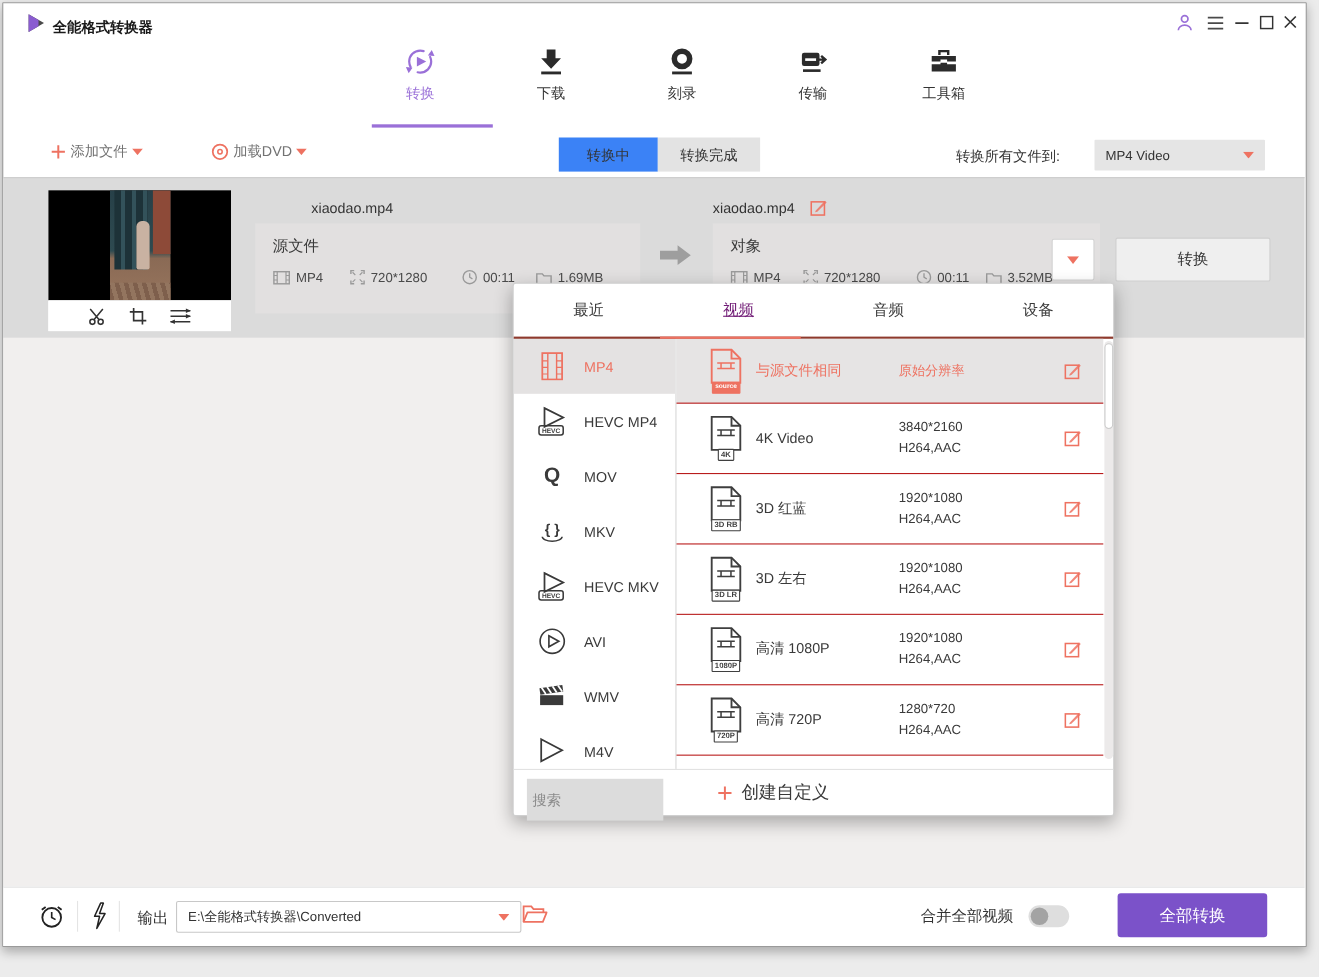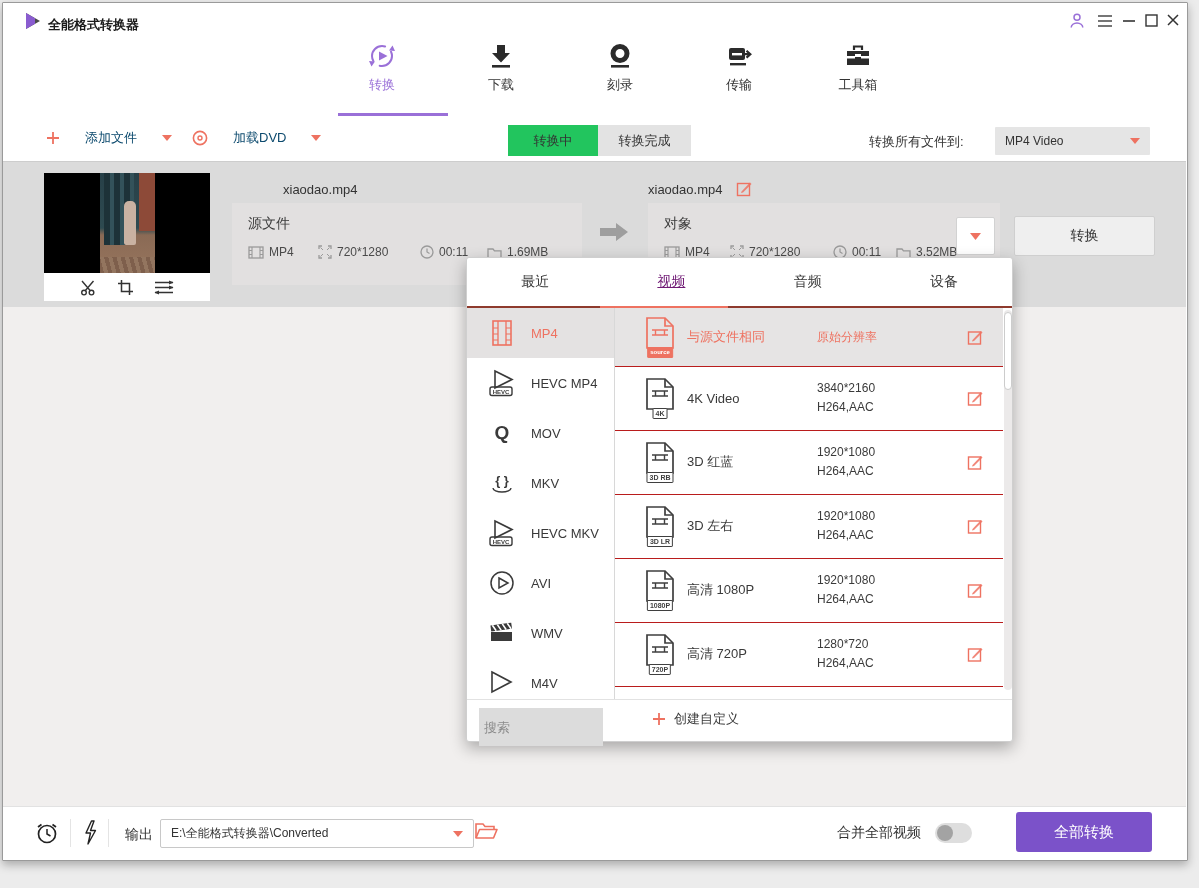--- a/index.html
+++ b/index.html
@@ -16,7 +16,7 @@
   .nav-tab.active .lbl{color:#9a70d8;}
   .nav-underline{left:338px;top:113px;width:110px;height:3px;background:#9a70d8;}
   
-  .toolbar-item{display:flex;align-items:center;gap:25px;font-size:13px;color:#0c4a6e;}
+  .toolbar-item{display:flex;align-items:center;gap:4px;font-size:13px;color:#737373;}
   .seg{height:31px;display:flex;align-items:center;justify-content:center;font-size:13px;color:#333;}
   .seg.on{background:#22c55e;}
   .seg.off{background:#e3e3e3;}

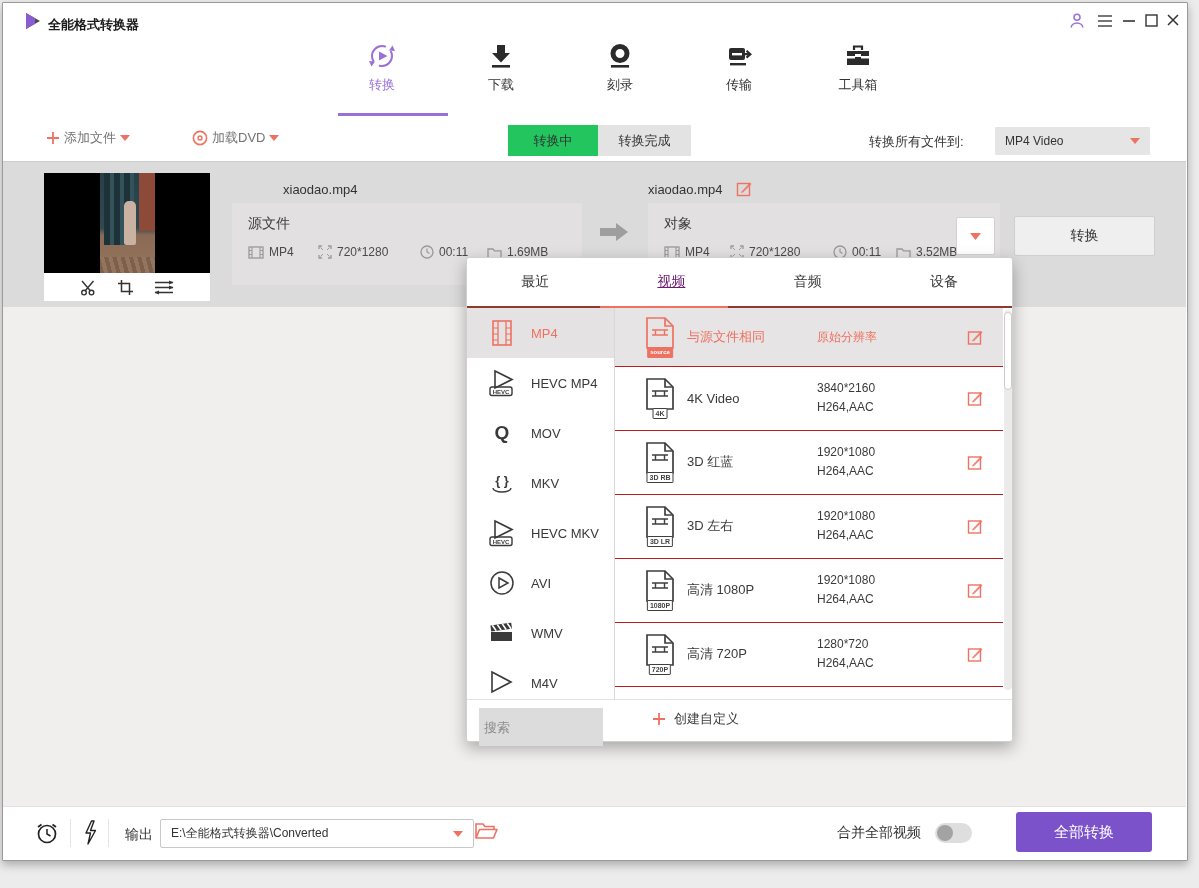--- a/index.html
+++ b/index.html
@@ -18,7 +18,7 @@
   
   .toolbar-item{display:flex;align-items:center;gap:4px;font-size:13px;color:#737373;}
   .seg{height:31px;display:flex;align-items:center;justify-content:center;font-size:13px;color:#333;}
-  .seg.on{background:#22c55e;}
+  .seg.on{background:#3b82f6;}
   .seg.off{background:#e3e3e3;}
   .select-box{display:flex;align-items:center;justify-content:space-between;background:#e5e5e5;font-size:12px;color:#333;padding:0 10px;border-radius:1px;}
   

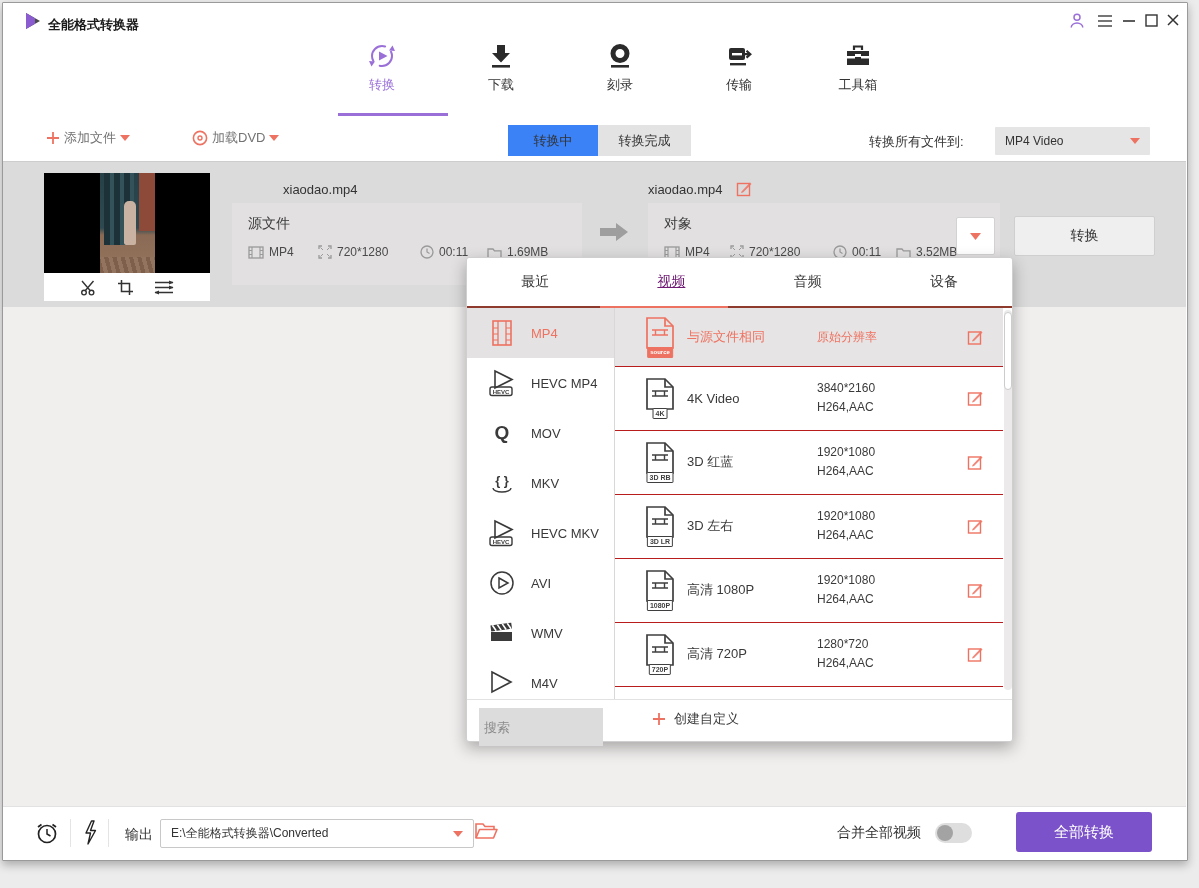--- a/index.html
+++ b/index.html
@@ -75,7 +75,7 @@
   .panel-bottom{position:absolute;left:0;top:441px;width:100%;height:42px;border-top:1px solid #e2e2e2;}
   .search{position:absolute;left:12px;top:8px;width:114px;height:38px;background:#dcdcdc;border:none;outline:none;font-size:13px;color:#555;padding:0 5px;font-family:inherit;}
   .search::placeholder{color:#8a8a8a;}
-  .create-custom{position:absolute;left:185px;top:10px;display:flex;align-items:center;gap:8px;font-size:13px;color:#3a3a3a;}
+  .create-custom{position:absolute;left:185px;top:10px;display:flex;align-items:center;gap:8px;font-size:16px;color:#3a3a3a;}
   .salmon{color:#ee7261;}
 </style>
 </head>

